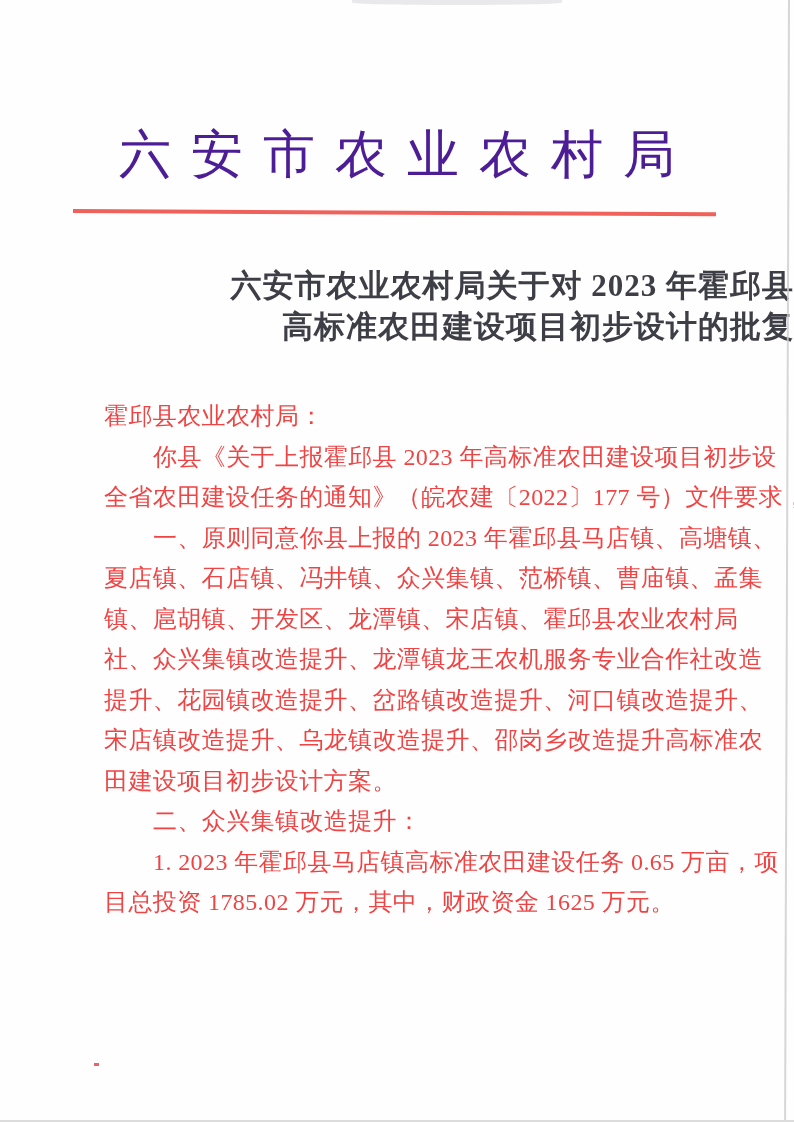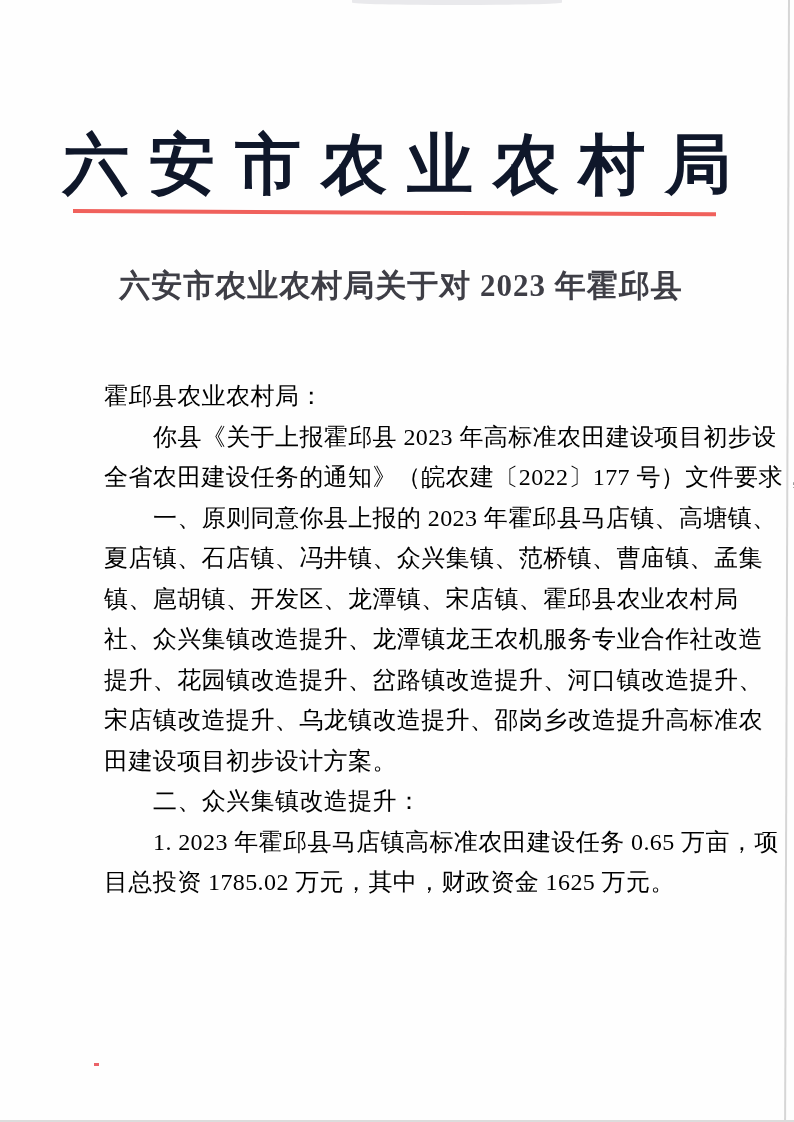--- a/index.html
+++ b/index.html
@@ -19,12 +19,12 @@
     position: absolute;
     top: 120px; left: 0; right: 0;
     text-align: center;
-    font-size: 66px;
-    font-weight: bold;
+    font-size: 52px;
+    font-weight: normal;
     letter-spacing: 20px;
     text-indent: 20px;
     white-space: nowrap;
-    color: #0f172a;
+    color: #4c1d95;
   }
   .red-rule {
     position: absolute;

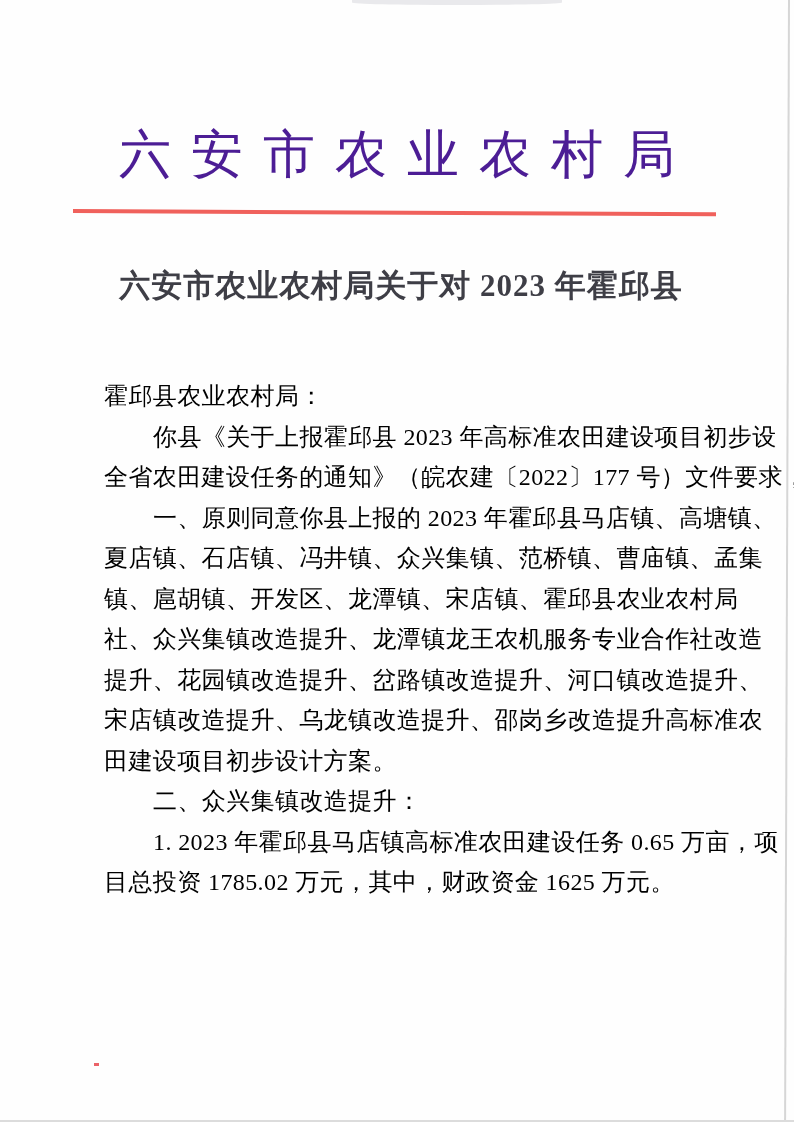--- a/index.html
+++ b/index.html
@@ -39,7 +39,7 @@
     position: absolute;
     top: 265px; left: 8px; right: 0;
     margin: 0;
-    text-align: center;
+    text-align: right;
     font-size: 31px;
     font-weight: bold;
     color: #3e3e46;

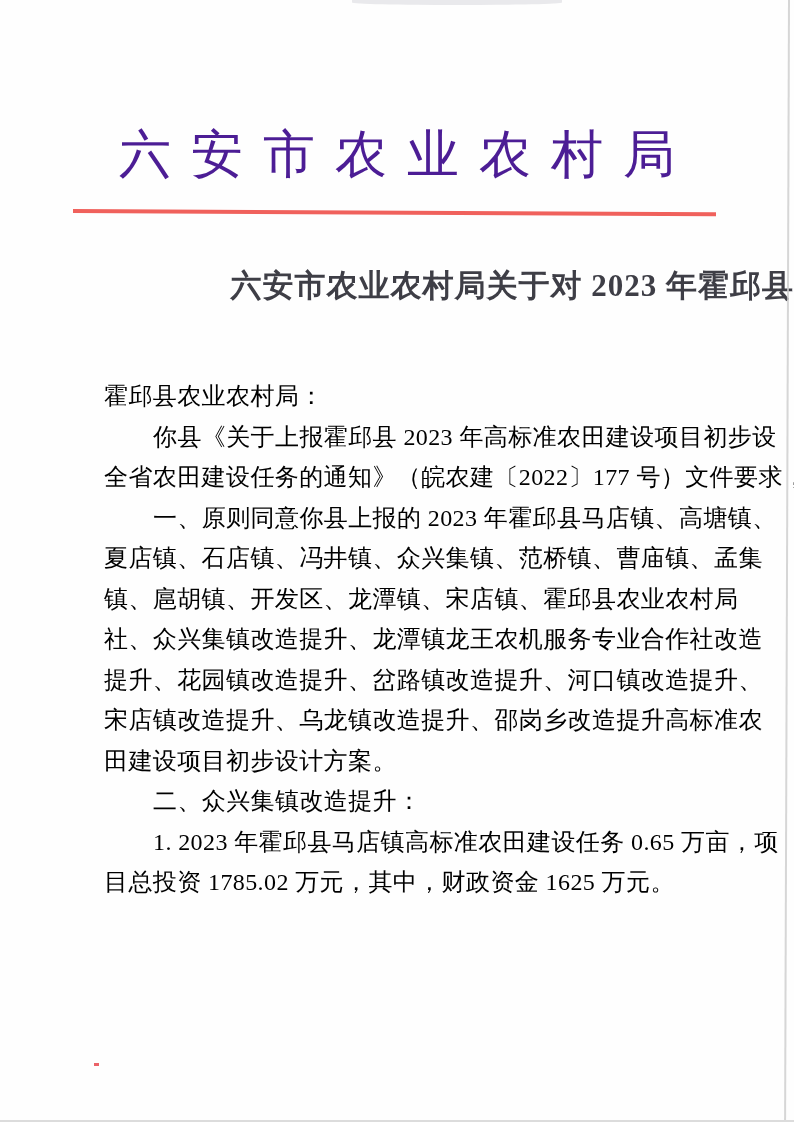--- a/index.html
+++ b/index.html
@@ -102,6 +102,7 @@
 
   <h1 class="doc-title">
     <span class="t-line">六安市农业农村局关于对 2023 年霍邱县</span>
+    <span class="t-line">高标准农田建设项目初步设计的批复</span>
   </h1>
 
   <div class="body-text" id="doc-body">

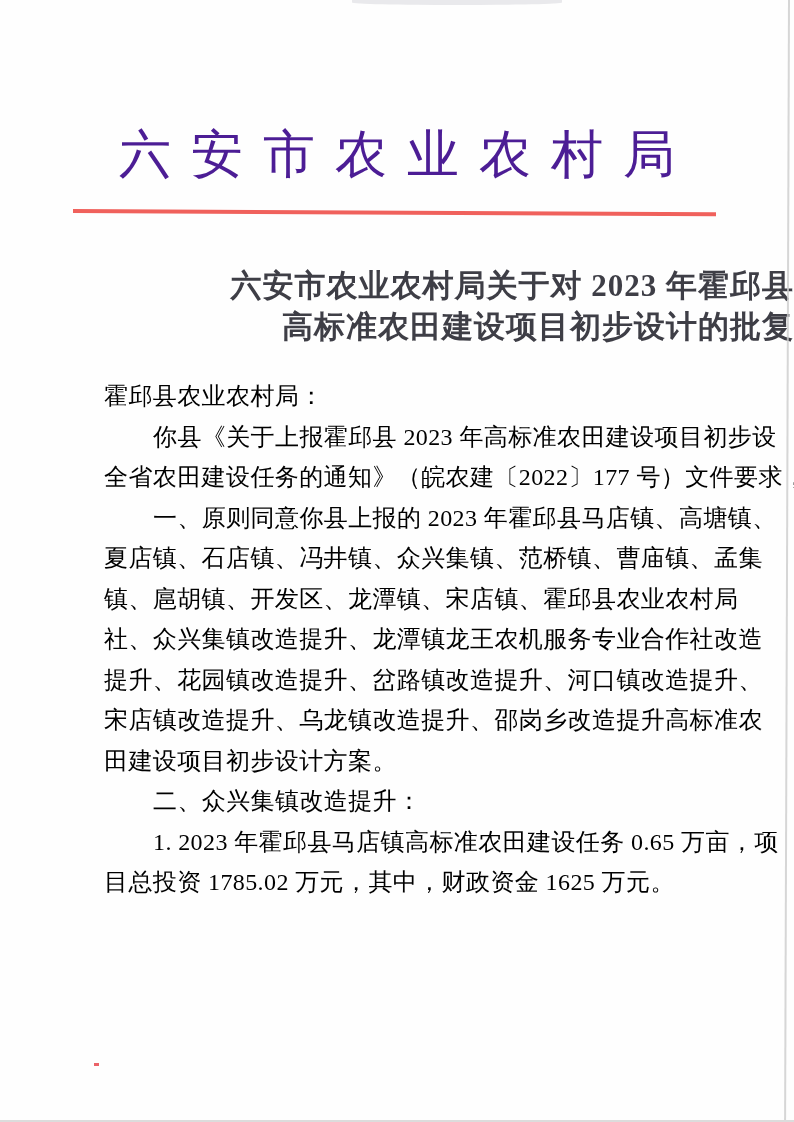--- a/index.html
+++ b/index.html
@@ -49,12 +49,12 @@
   
   .body-text {
     position: absolute;
-    top: 376px; left: 104px;
+    top: 396px; left: 104px;
     width: 612px;
     font-size: 24px;
     line-height: 40.5px;
     letter-spacing: 0.4px;
-    color: #000000;
+    color: #ef4444;
   }
   .line { white-space: nowrap; }
   .line.indent { padding-left: 49px; }

